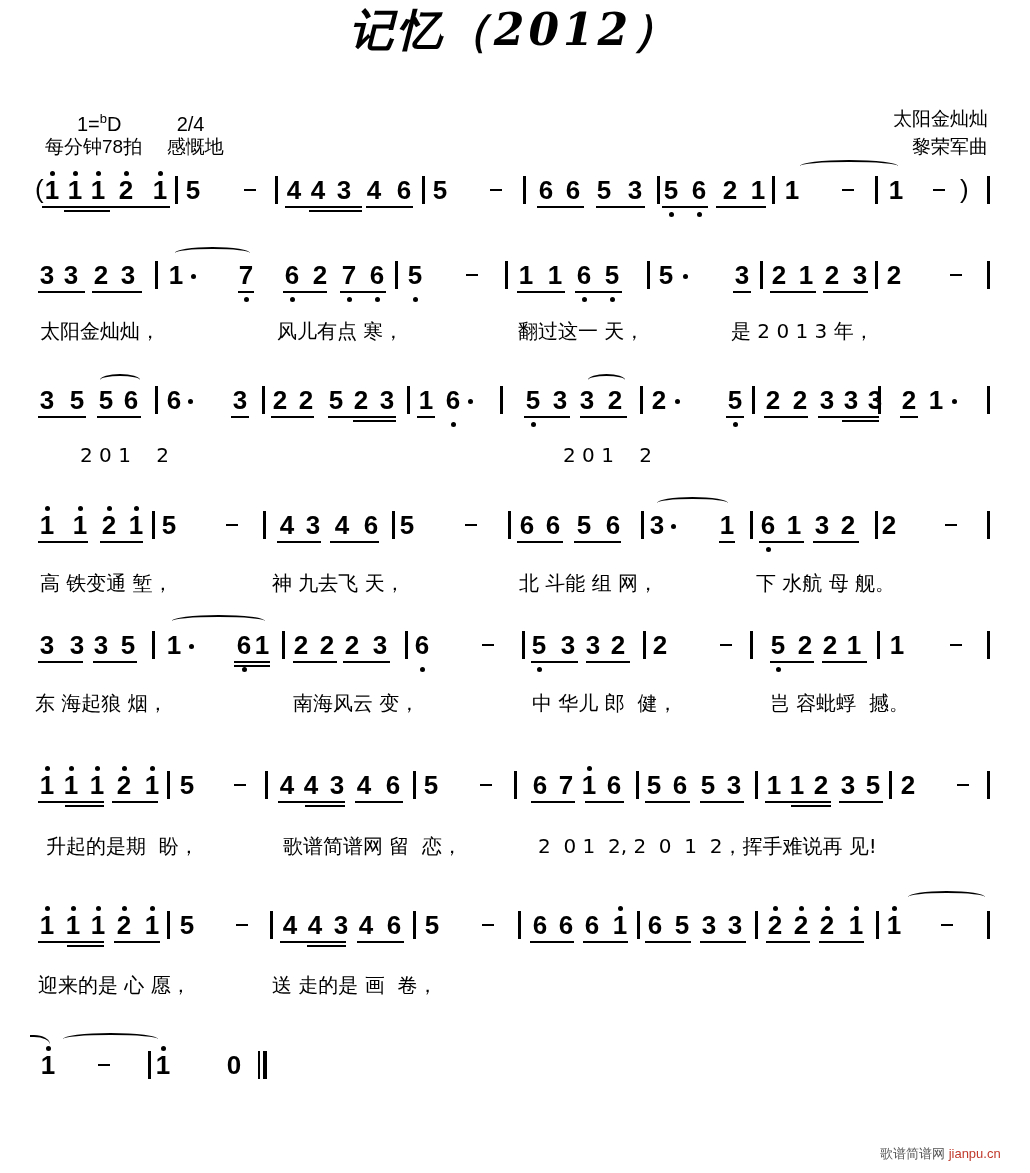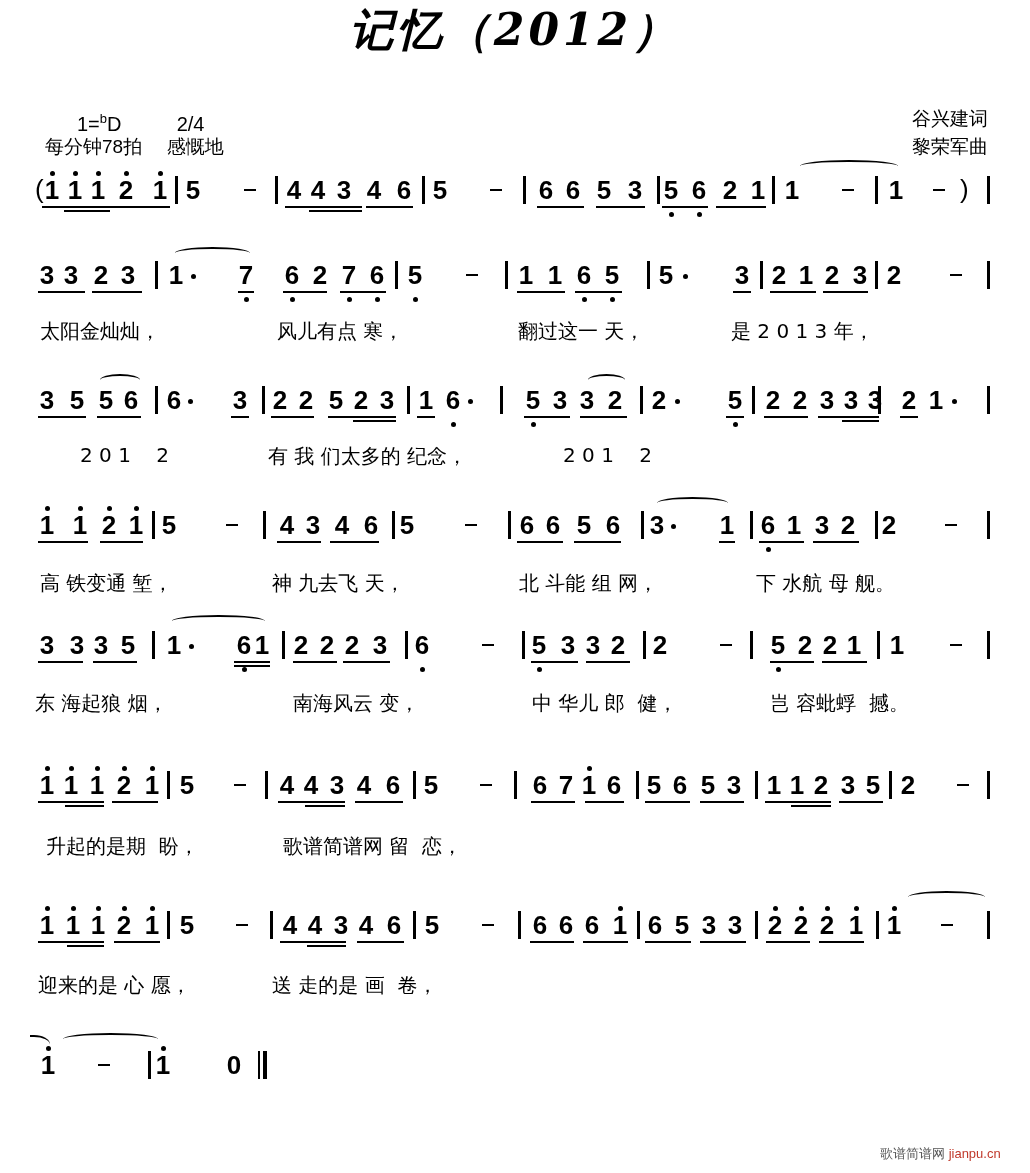--- a/index.html
+++ b/index.html
@@ -46,7 +46,7 @@
   <span style="display:inline-block;width:14px"></span>
   <span>感慨地</span>
 </div>
-<div class="meta credit" style="top:106px">谷兴建词</div>
+<div class="meta credit" style="top:106px">太阳金灿灿</div>
 <div class="meta credit" style="top:134px">黎荣军曲</div>
 
 <div id="score">

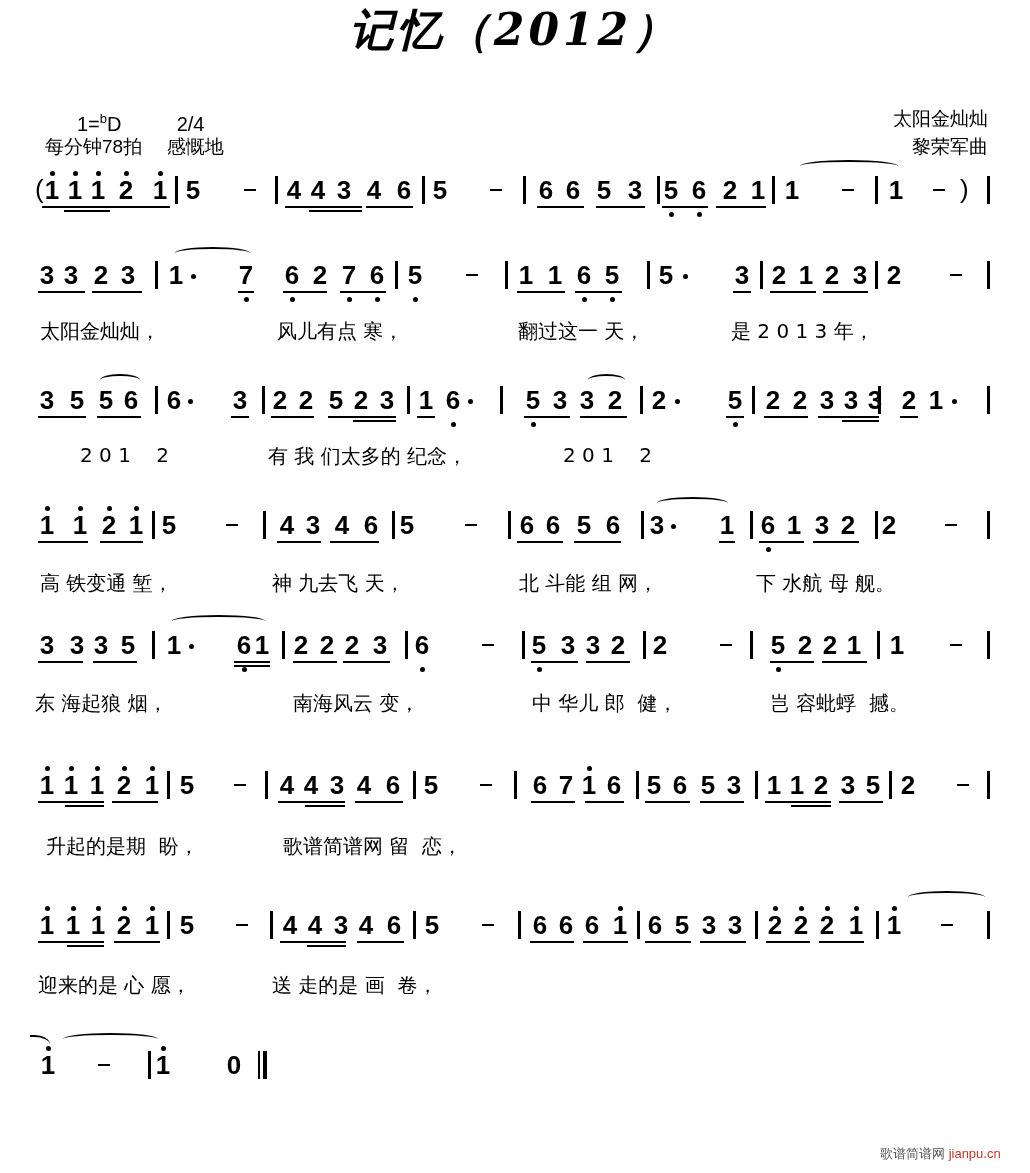--- a/index.html
+++ b/index.html
@@ -226,7 +226,6 @@
     </div>
     <div class="lyric" style="top: 443px; margin-left: 40px;">
       <span style="left: 40px;">2 0 1    2</span>
-      <span style="left: 228px;">有 我 们太多的 纪念，</span>
       <span style="left: 523px;">2 0 1    2</span>
     </div>
     <div class="row" style="top: 505px;">

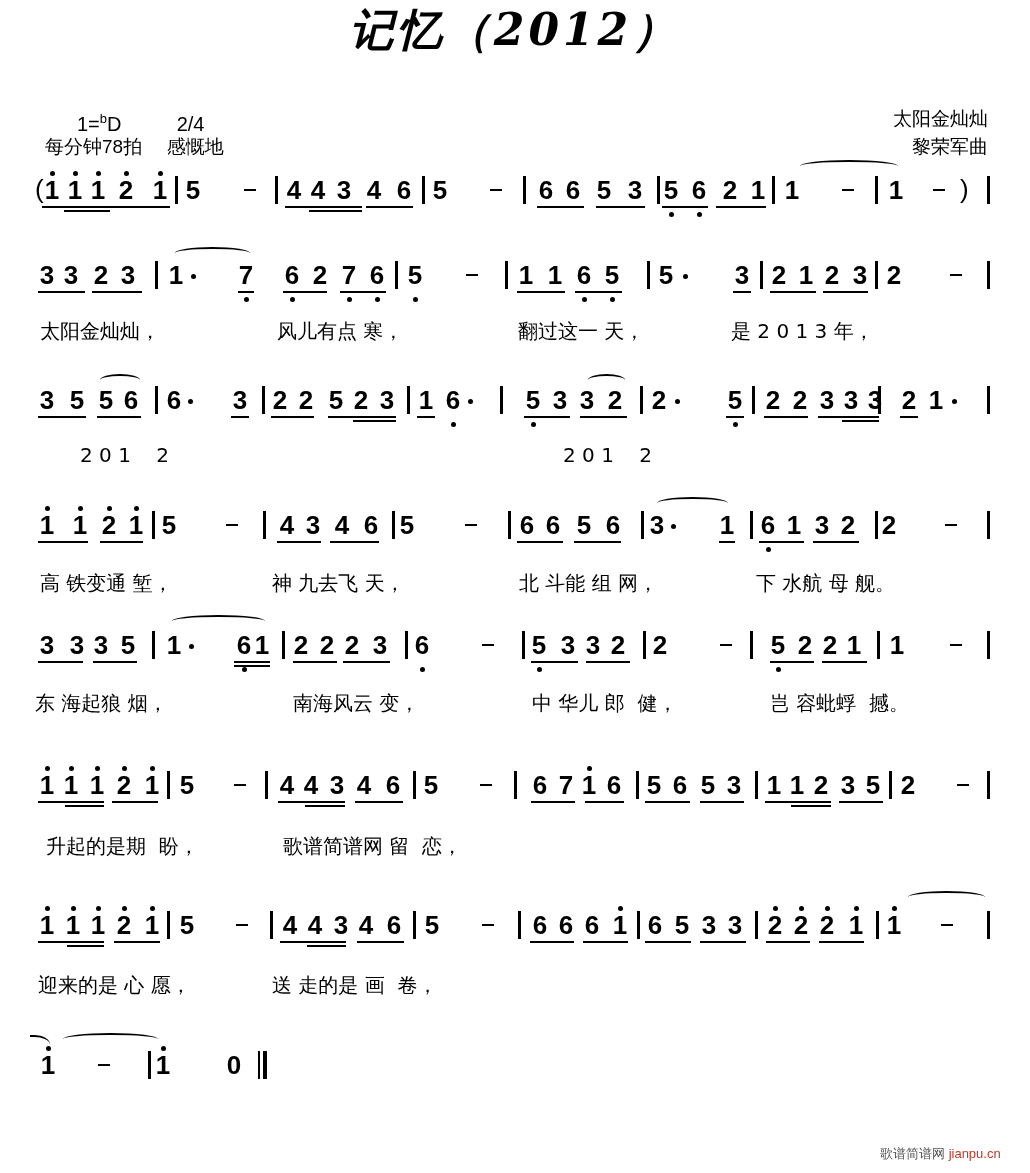--- a/index.html
+++ b/index.html
@@ -402,6 +402,7 @@
     <div class="lyric" style="top: 833px; margin-left: 8px;">
       <span style="left: 38px;">升起的是期  盼，</span>
       <span style="left: 275px;">歌谱简谱网 留  恋，</span>
+      <span style="left: 530px;">2  0 1  2, 2  0  1  2，挥手难说再 见!</span>
     </div>
     <div class="row" style="top: 905px;">
       <div class="n" style="left: 39px;">1</div>

